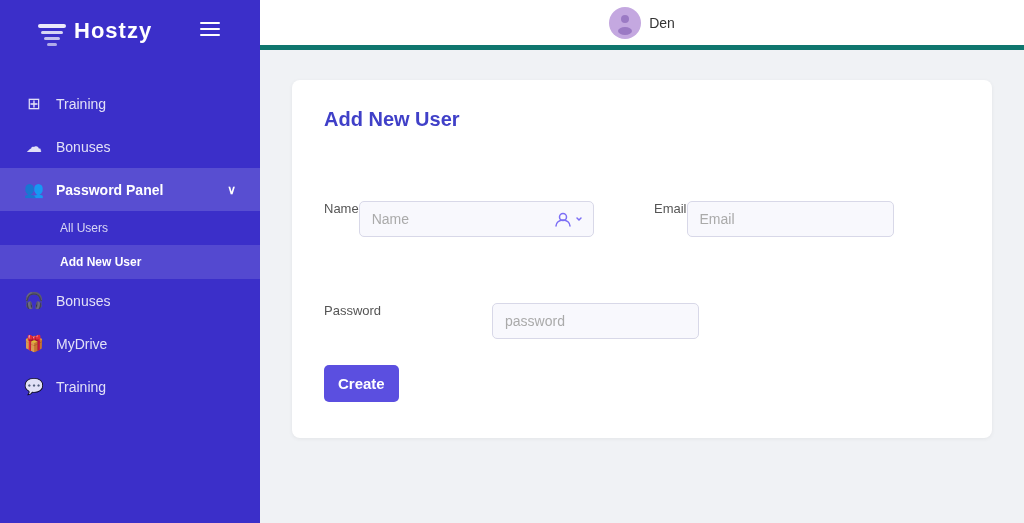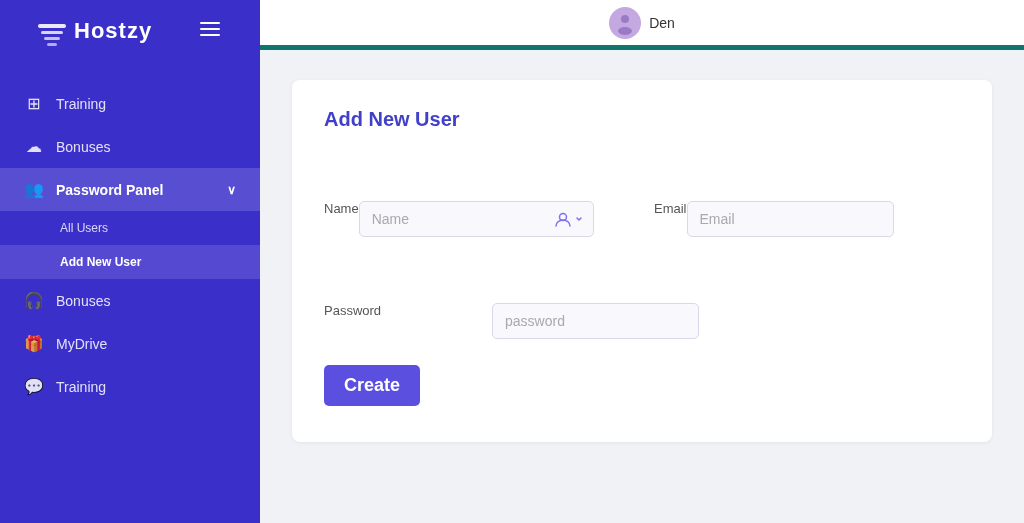--- a/index.html
+++ b/index.html
@@ -196,8 +196,8 @@
       color: white;
       border: none;
       border-radius: 5px;
-      padding: 10px 20px;
-      font-size: 18px;
+      padding: 10px 14px;
+      font-size: 15px;
       font-weight: 600;
       cursor: pointer;
       margin-top: 8px;

